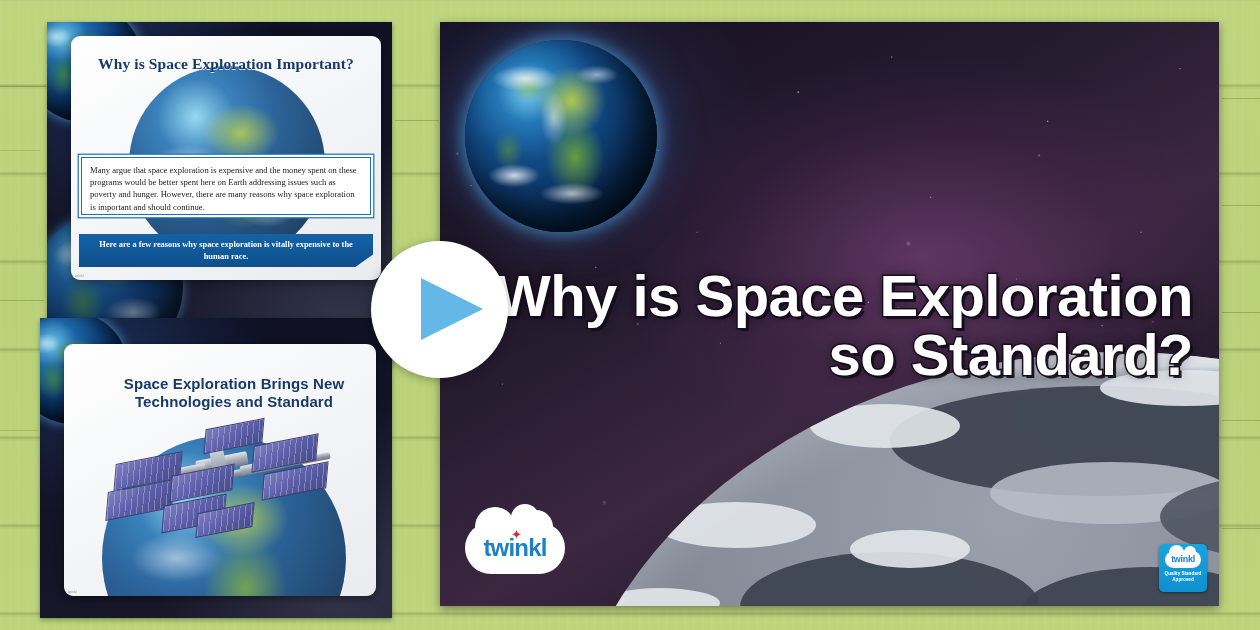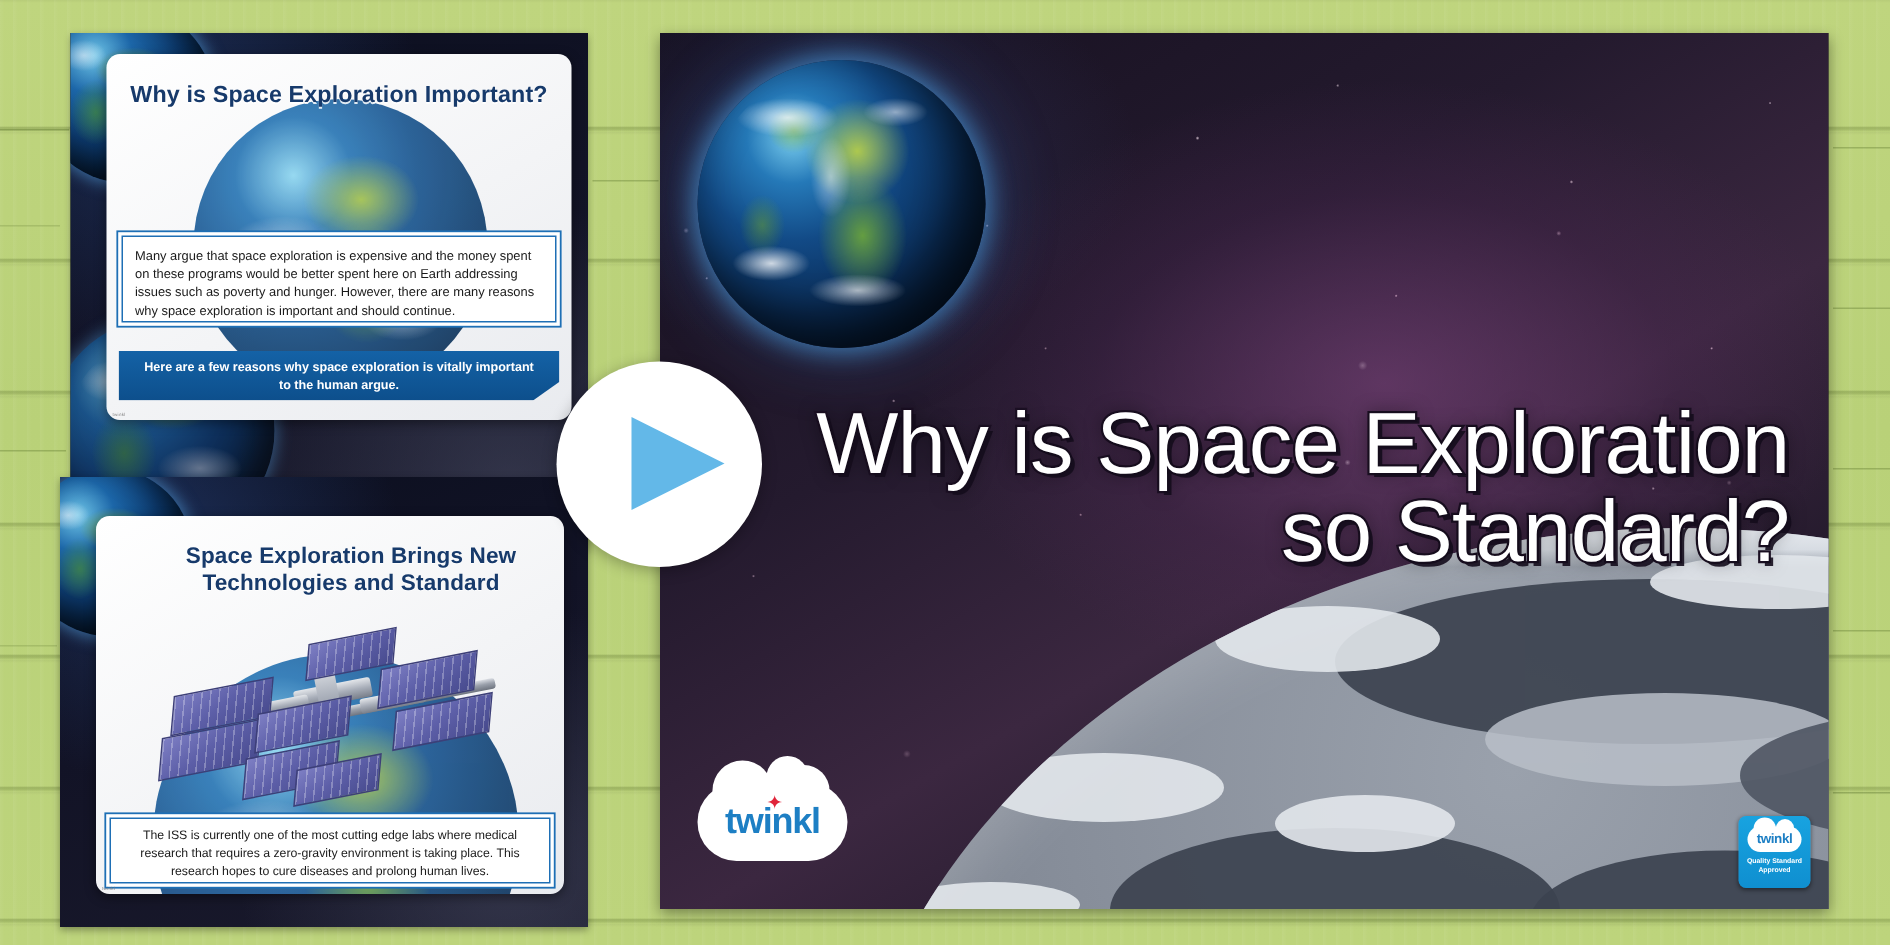--- a/index.html
+++ b/index.html
@@ -40,7 +40,7 @@
     box-shadow: 0 2px 5px rgba(0,0,0,0.35);
     overflow: hidden;
   }
-  #thumb-1 { left: 47px; top: 22px;  width: 345px; height: 344px; }
+  #thumb-1 { left: 47px; top: 22px;  width: 345px; height: 344px; font-family: Liberation Serif, serif; }
   #thumb-2 { left: 40px; top: 318px; width: 352px; height: 300px; }
 
   .thumb-space {

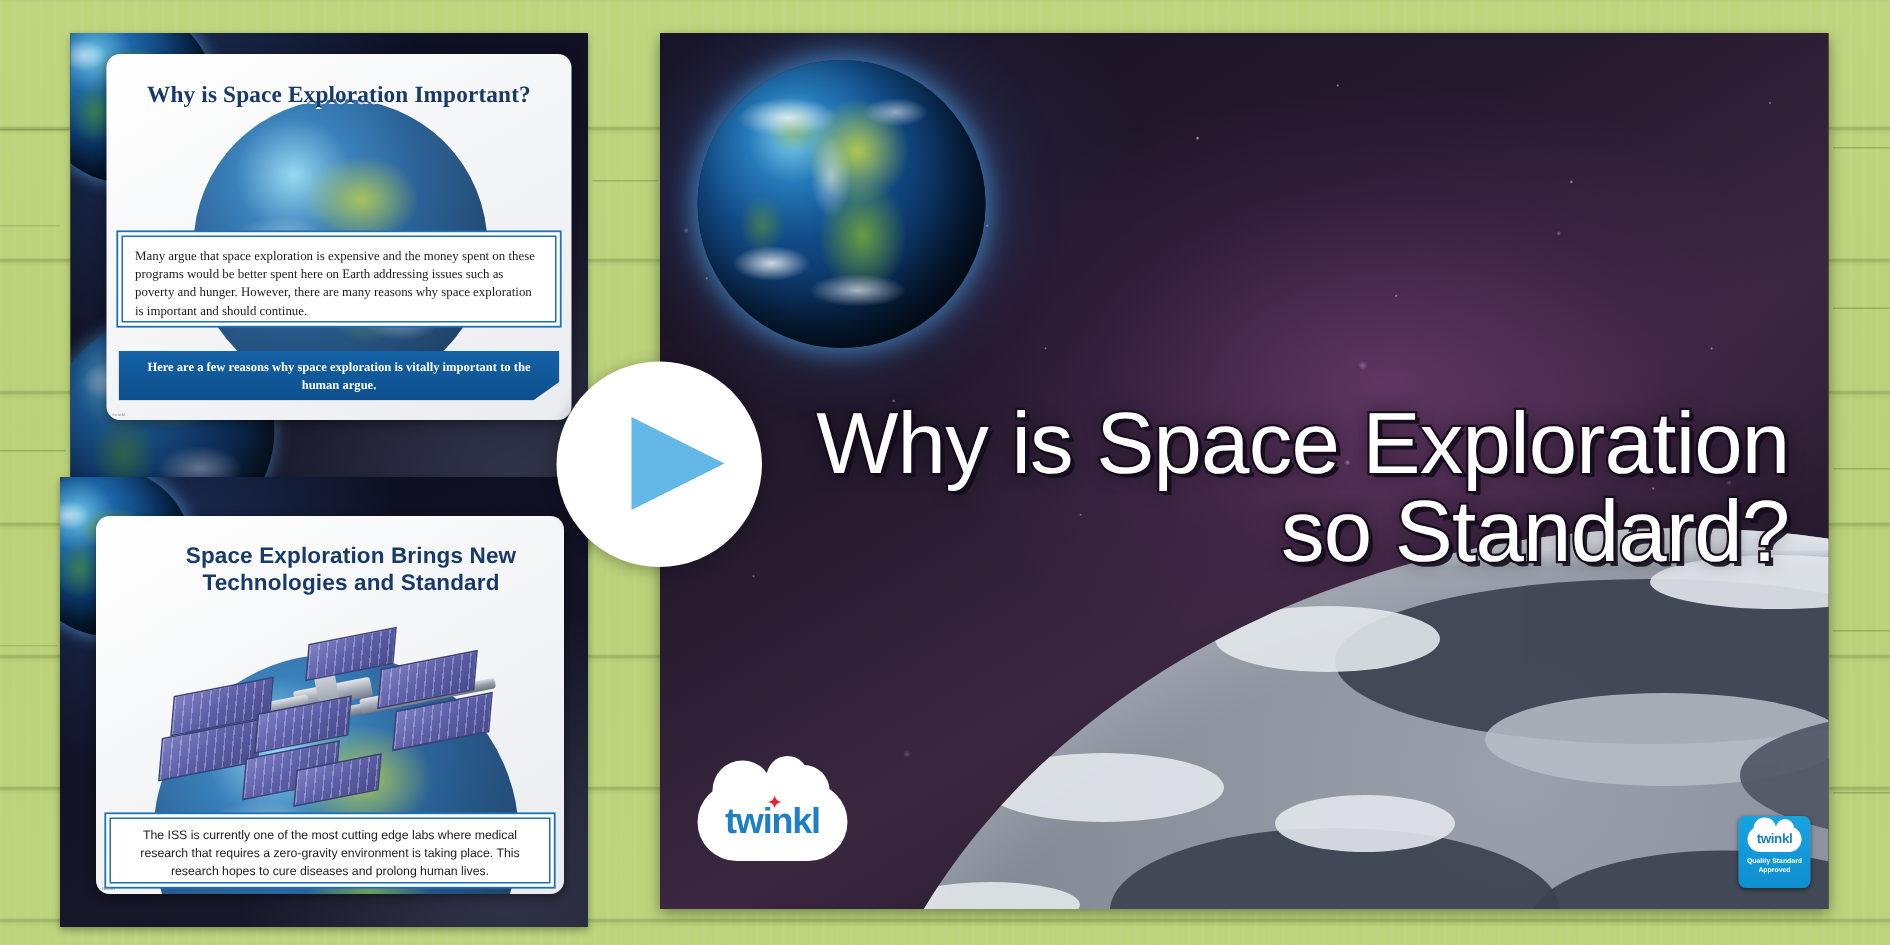--- a/index.html
+++ b/index.html
@@ -402,7 +402,7 @@
 
       <div id="body-1" class="body-box">Many argue that space exploration is expensive and the money spent on these programs would be better spent here on Earth addressing issues such as poverty and hunger. However, there are many reasons why space exploration is important and should continue.</div>
 
-      <div id="banner-1" class="banner">Here are a few reasons why space exploration is vitally important to the human argue.</div>
+      <div id="banner-1" class="banner">Here are a few reasons why space exploration is vitally expensive to the human race.</div>
 
       <div class="card-code">twinkl</div>
     </div>

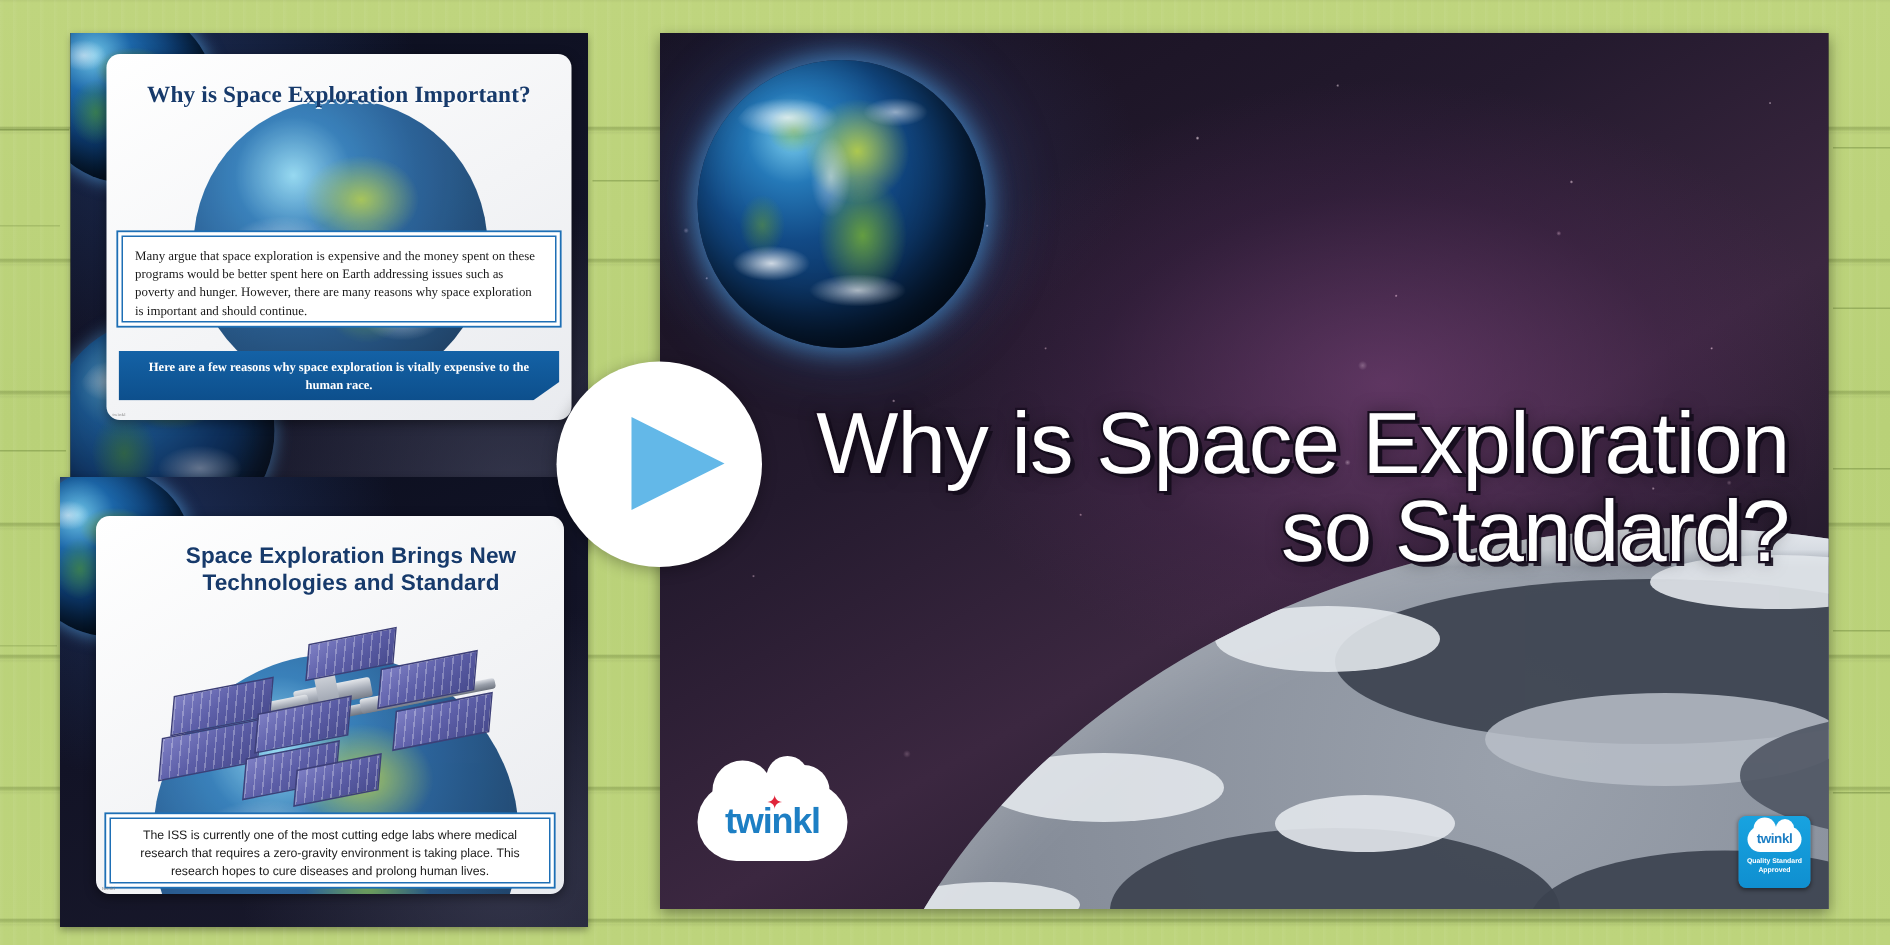--- a/index.html
+++ b/index.html
@@ -282,7 +282,7 @@
     left: 28px; right: 26px; top: 205px;
     text-align: right;
     font-size: 58px;
-    font-weight: normal;
+    font-weight: bold;
     line-height: 1.02;
     color: #ffffff;
     letter-spacing: -0.5px;

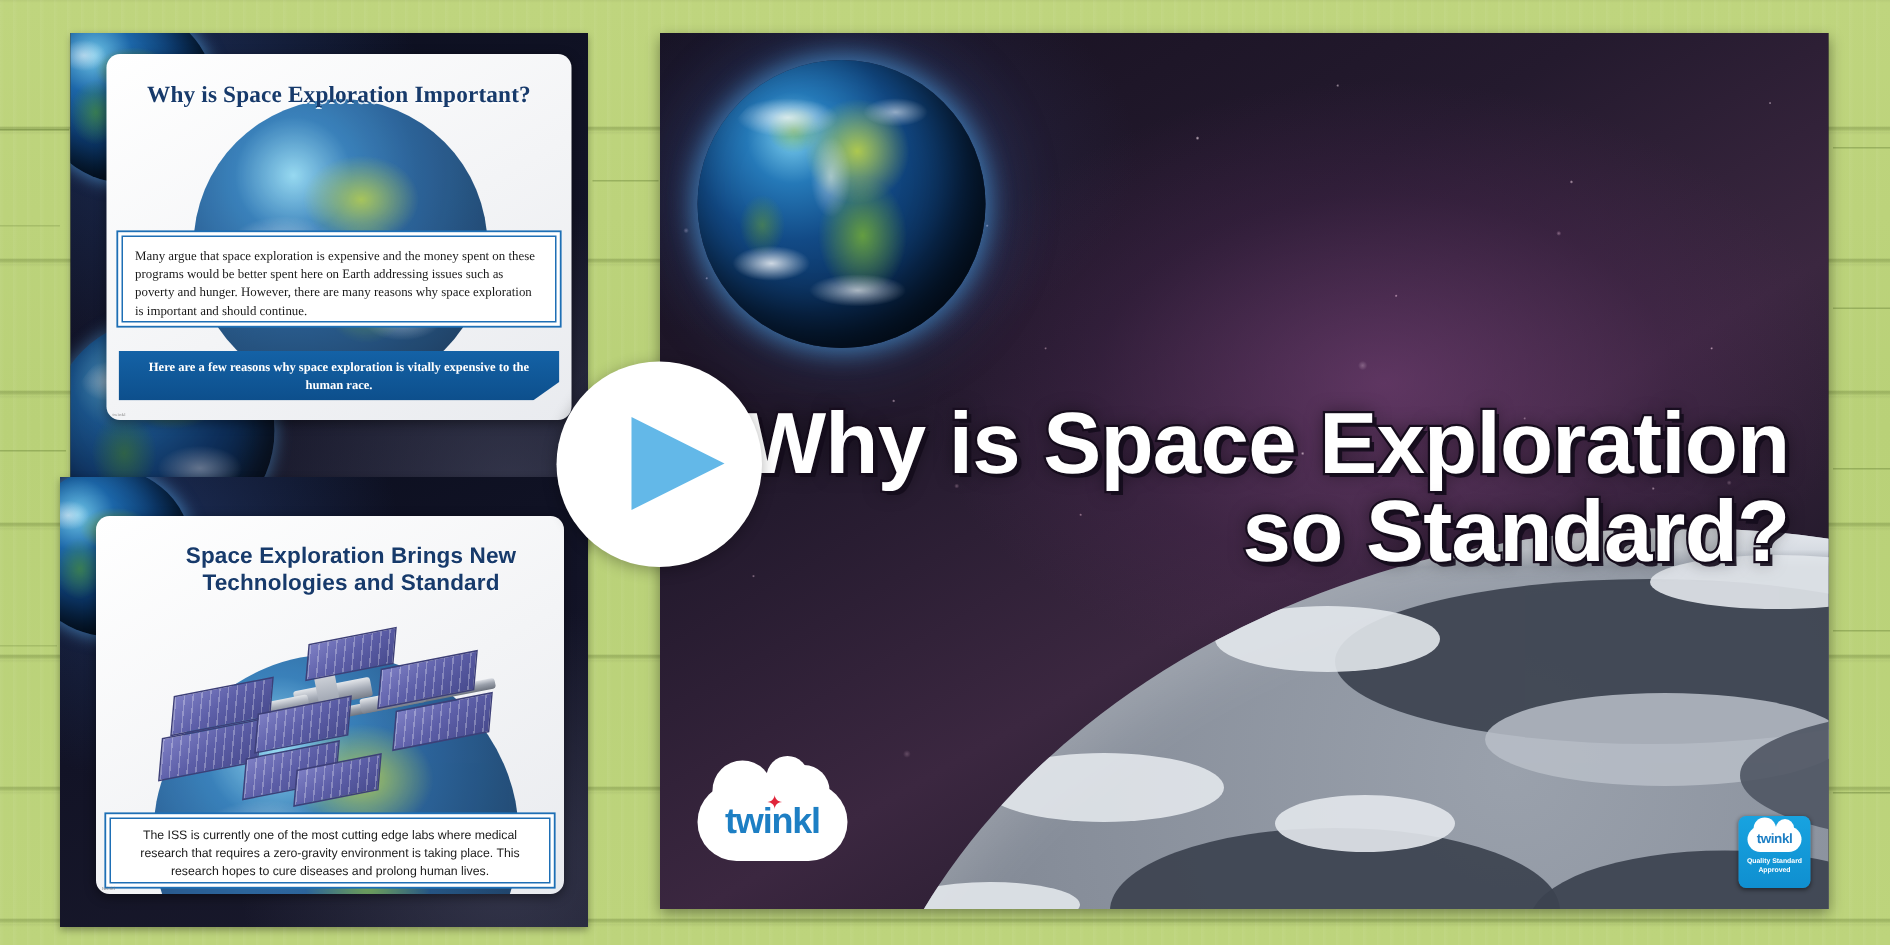--- a/index.html
+++ b/index.html
@@ -109,7 +109,7 @@
     text-shadow: 0 1px 0 rgba(255,255,255,0.85);
   }
   #title-1 { top: 19px; font-size: 15.5px; }
-  #title-2 { top: 18px; font-size: 15px; padding: 0 24px; margin-left: 28px; }
+  #title-2 { top: 31px; font-size: 15px; padding: 0 24px; margin-left: 28px; }
 
   .body-box {
     position: absolute;

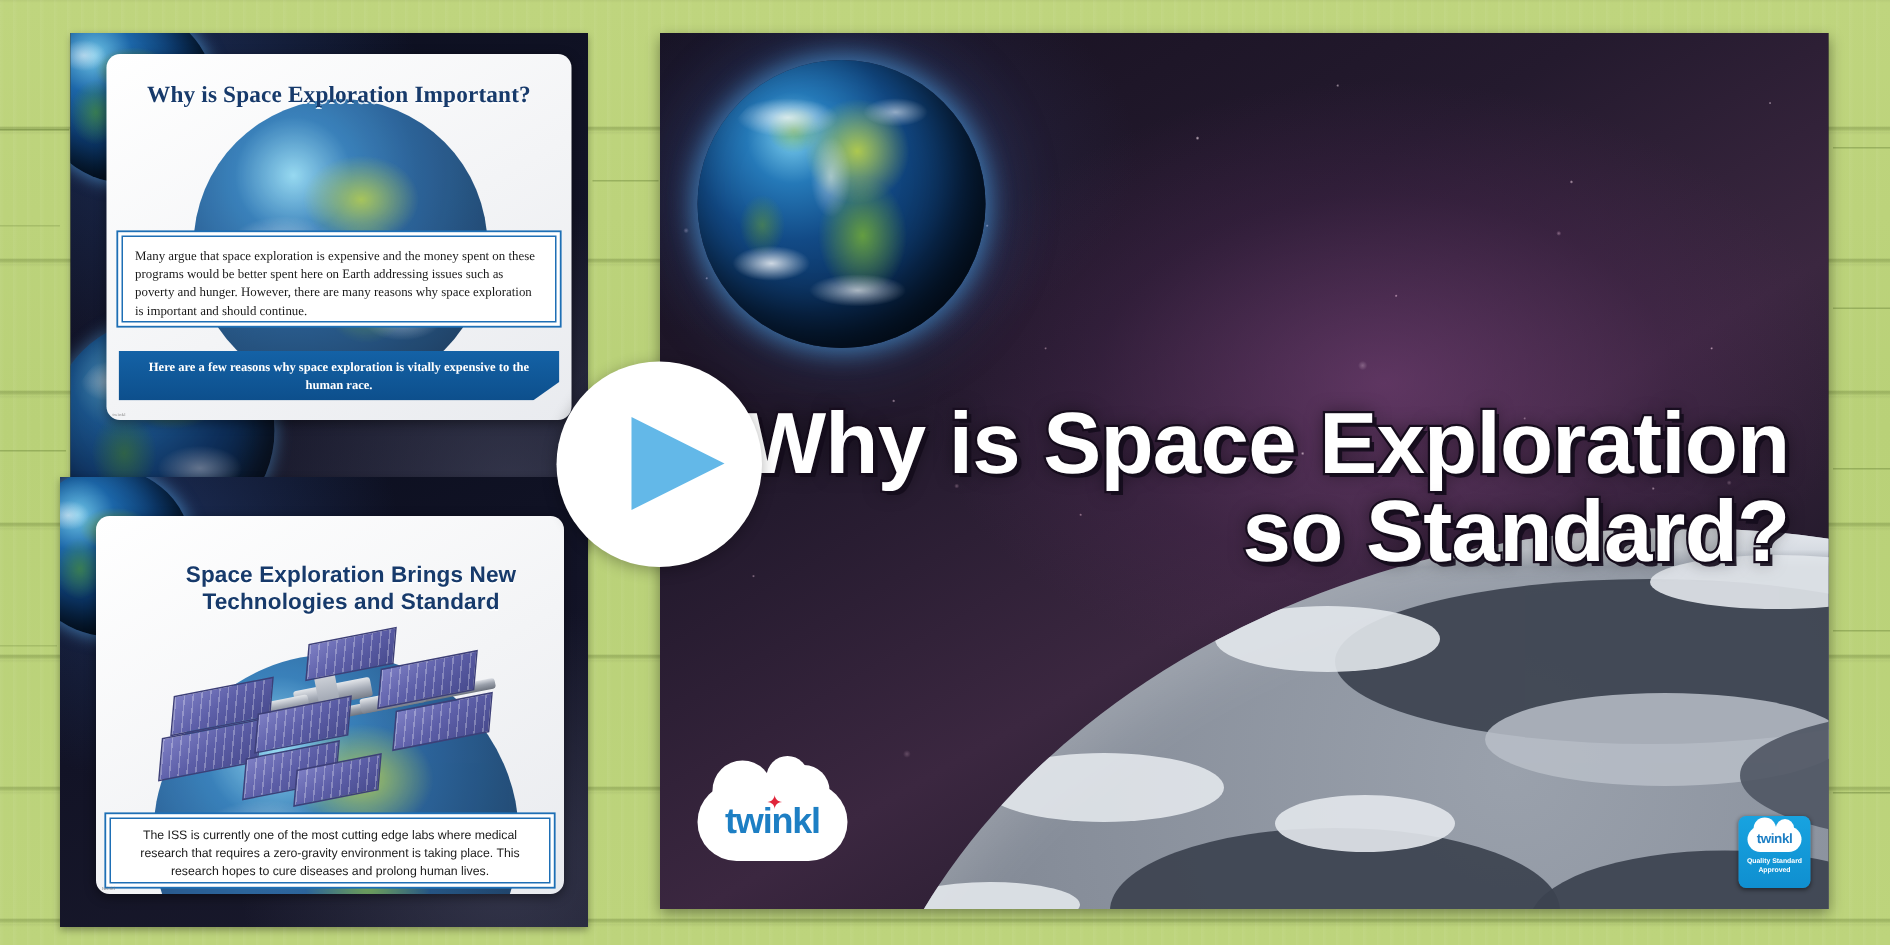--- a/index.html
+++ b/index.html
@@ -437,7 +437,6 @@
         <div class="panel" style="left:96px;  top:96px; width:56px; height:22px;"></div>
       </div>
 
-      <div id="body-2" class="body-box">The ISS is currently one of the most cutting edge labs where medical research that requires a zero-gravity environment is taking place. This research hopes to cure diseases and prolong human lives.</div>
 
       <div class="card-code">twinkl</div>
     </div>

